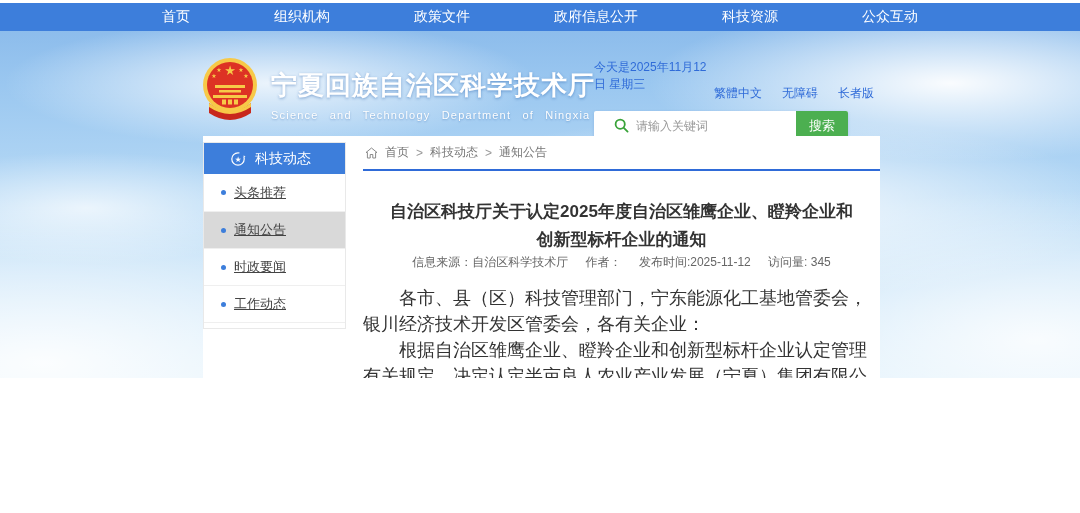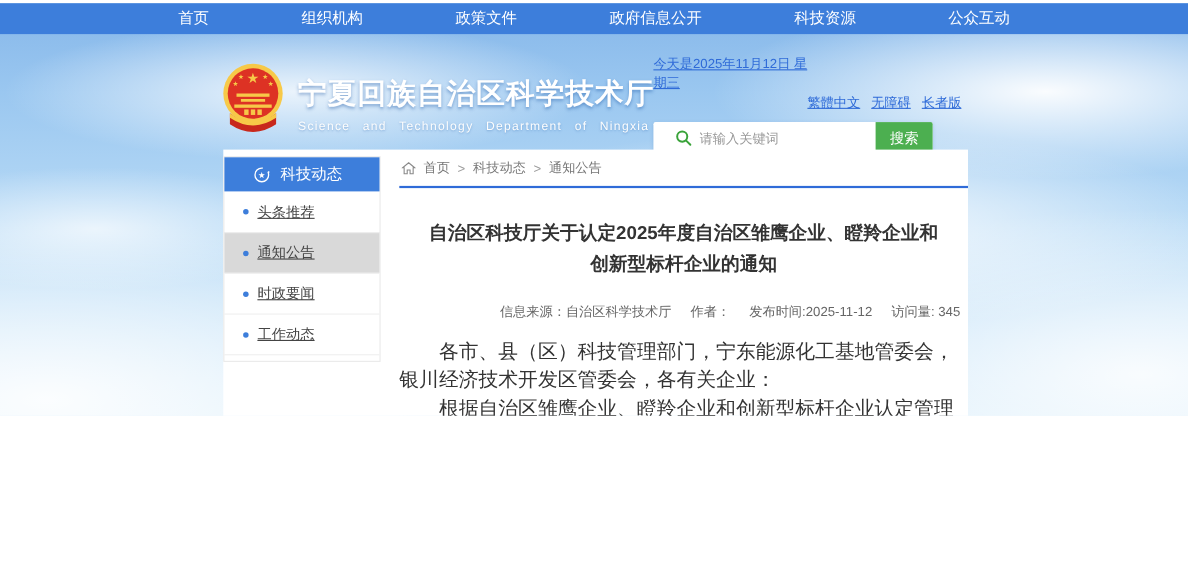--- a/index.html
+++ b/index.html
@@ -38,7 +38,7 @@
     text-shadow:0 1px 2px rgba(20,80,160,.35); white-space:nowrap;
   }
   .header-right { position:absolute; left:594px; top:50px; width:280px; }
-  .meta-row { display:flex; justify-content:space-between; font-size:12px; color:#2f6bd8;text-decoration:underline; }
+  .meta-row { display:flex; justify-content:space-between; align-items:center; font-size:12px; color:#2f6bd8; }
   .meta-links { display:flex; gap:10px;margin-top:35px; }
   .meta-links span { cursor:pointer; white-space:nowrap; }
   .search-bar {

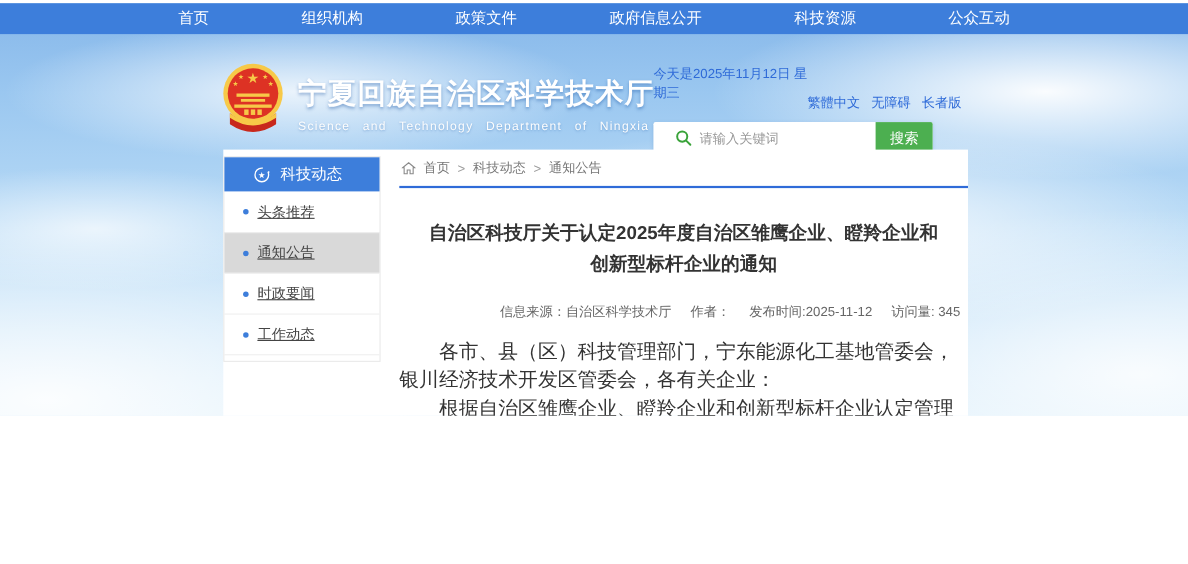--- a/index.html
+++ b/index.html
@@ -39,7 +39,7 @@
   }
   .header-right { position:absolute; left:594px; top:50px; width:280px; }
   .meta-row { display:flex; justify-content:space-between; align-items:center; font-size:12px; color:#2f6bd8; }
-  .meta-links { display:flex; gap:10px;margin-top:35px; }
+  .meta-links { display:flex; gap:20px;margin-top:35px; }
   .meta-links span { cursor:pointer; white-space:nowrap; }
   .search-bar {
     margin-top:9px; height:29px; display:flex; background:#fff; border-radius:2px; overflow:hidden;

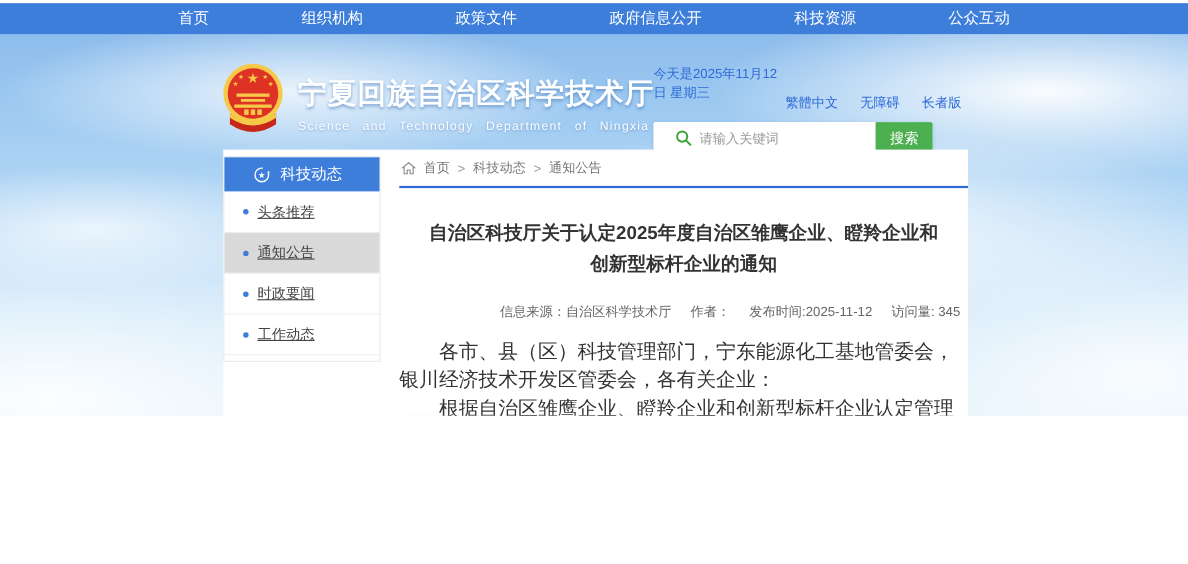--- a/index.html
+++ b/index.html
@@ -85,7 +85,7 @@
     font-size:17px; font-weight:bold; color:#333; line-height:28px;
   }
   .article-meta {
-    margin-top:21px; text-align:right; font-size:12px; color:#666; white-space:nowrap;
+    text-align:center; font-size:12px; color:#666; white-space:nowrap;
   }
   .article-meta span { margin:0 7px; }
   .article-body { margin-top:14px; font-size:18px; color:#333; line-height:26px; }

